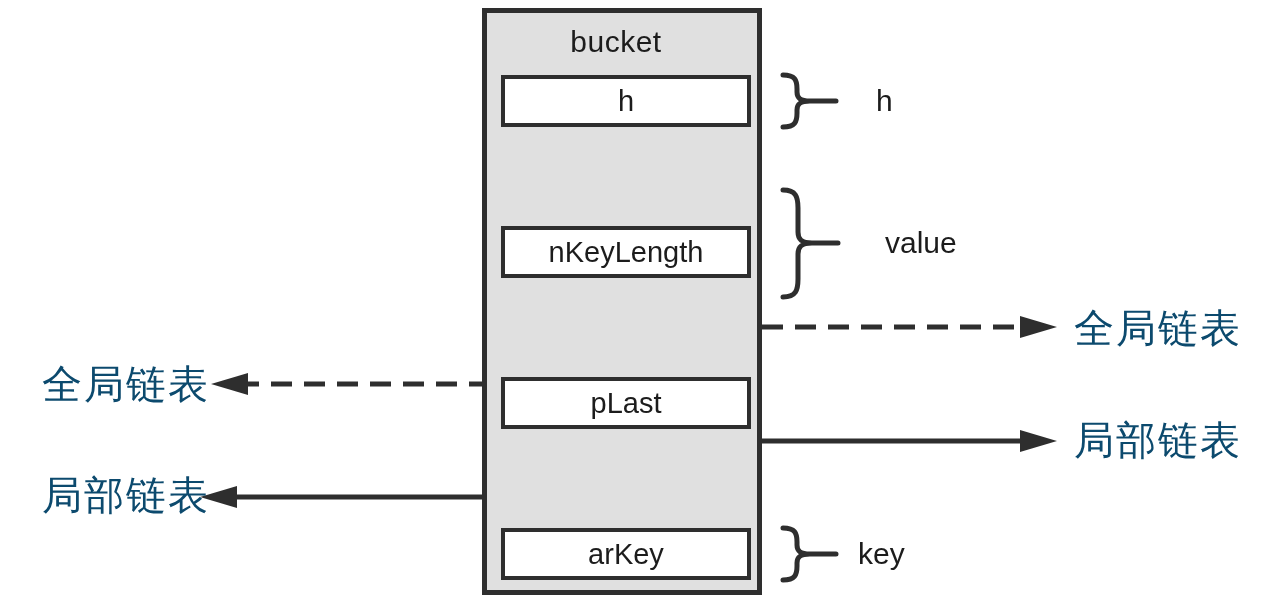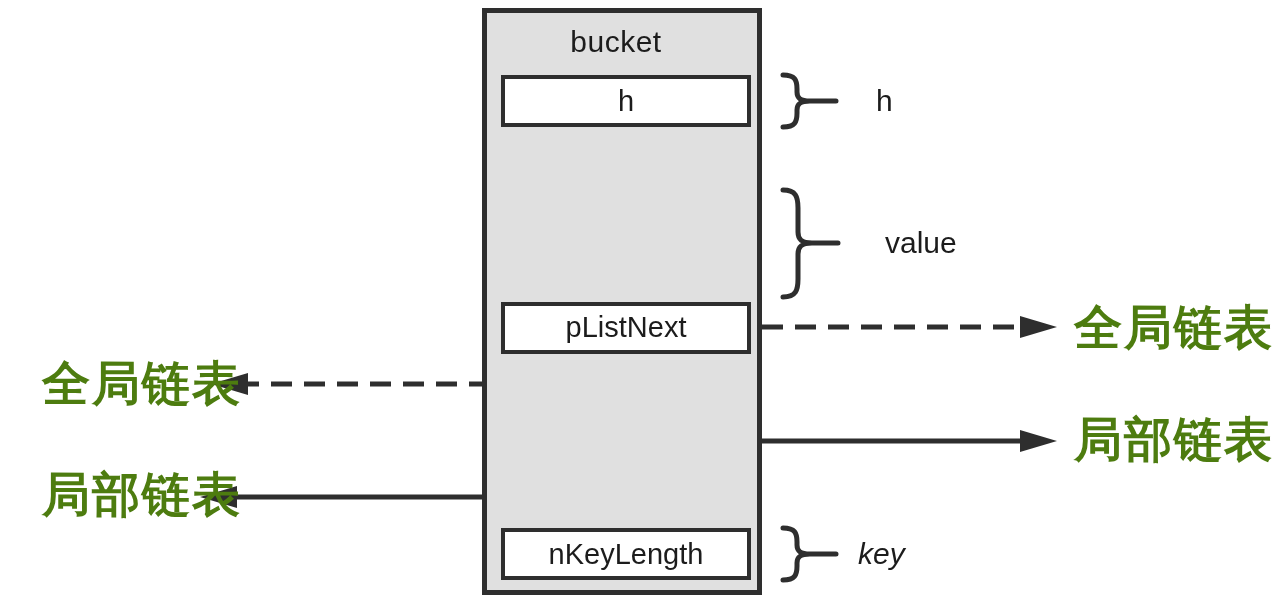--- a/index.html
+++ b/index.html
@@ -114,7 +114,6 @@
     <div class="bucket-title">bucket</div>
     <div class="rows">
       <div class="row">h</div>
-      <div class="row">pListNext</div>
       <div class="row">nKeyLength</div>
     </div>
   </div>

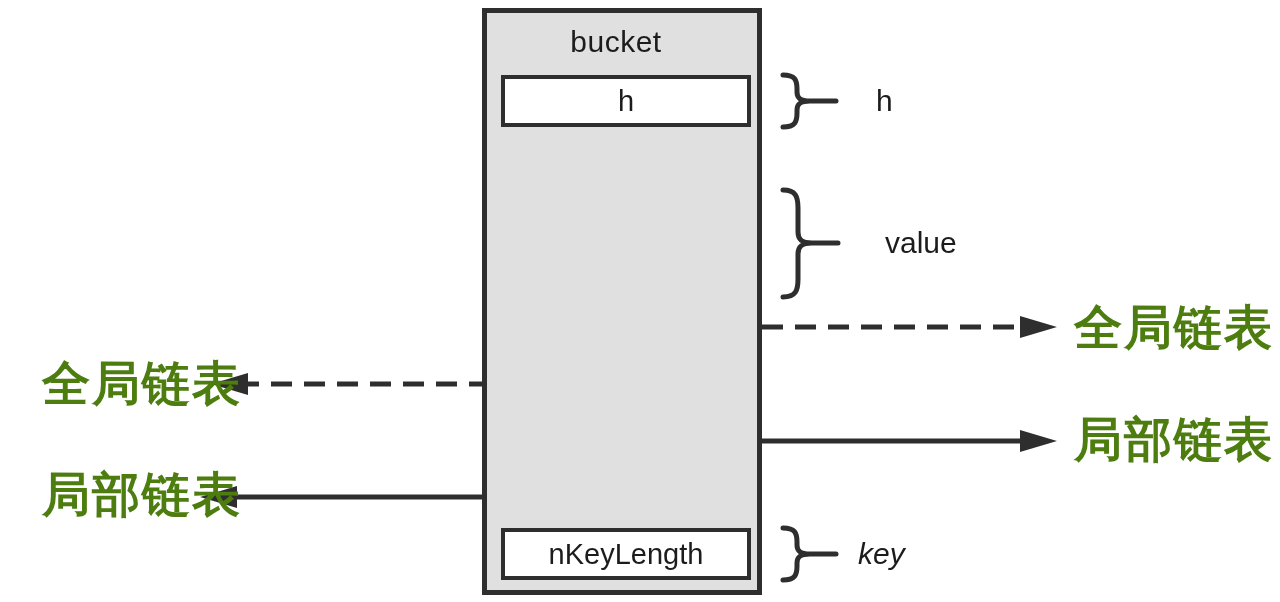--- a/index.html
+++ b/index.html
@@ -63,11 +63,10 @@
     position: absolute;
     transform: translateY(-50%);
     font-family: "DejaVu Serif", "Liberation Serif", serif;
-    font-size: 48px;
+    font-size: 40px;
     letter-spacing: 2px;
     white-space: nowrap;
-    color: #4d7c0f;
-    font-weight: bold;
+    color: #0c4a6e;
   }
 </style>
 </head>

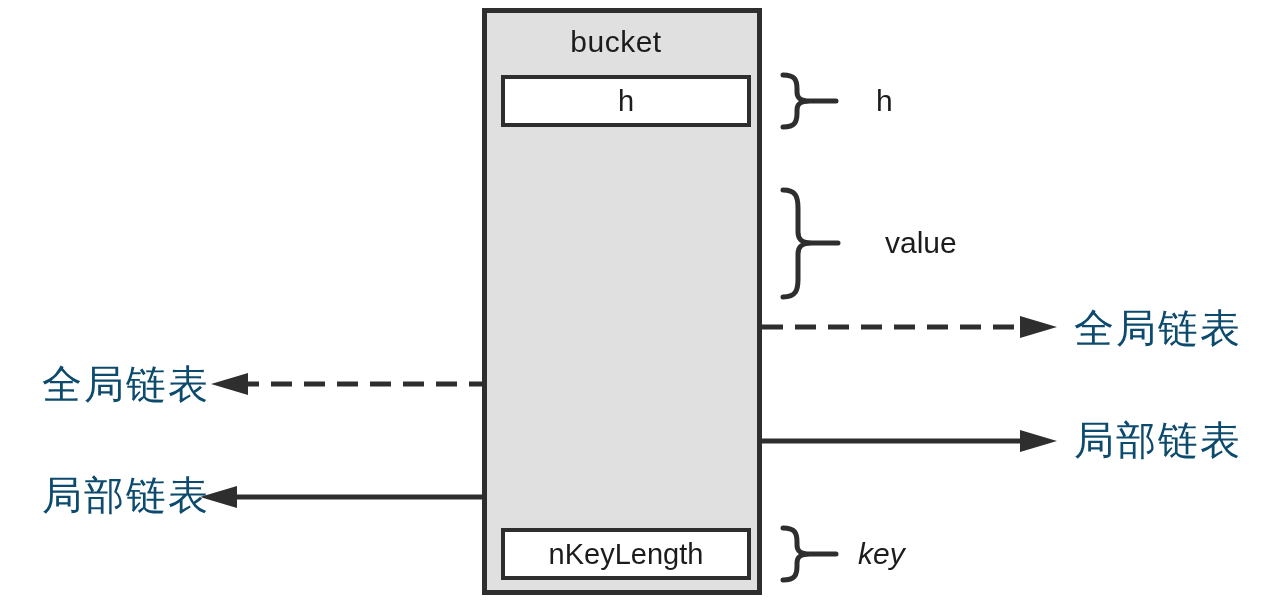--- a/index.html
+++ b/index.html
@@ -114,6 +114,7 @@
     <div class="rows">
       <div class="row">h</div>
       <div class="row">nKeyLength</div>
+      <div class="row">pLast</div>
     </div>
   </div>
 

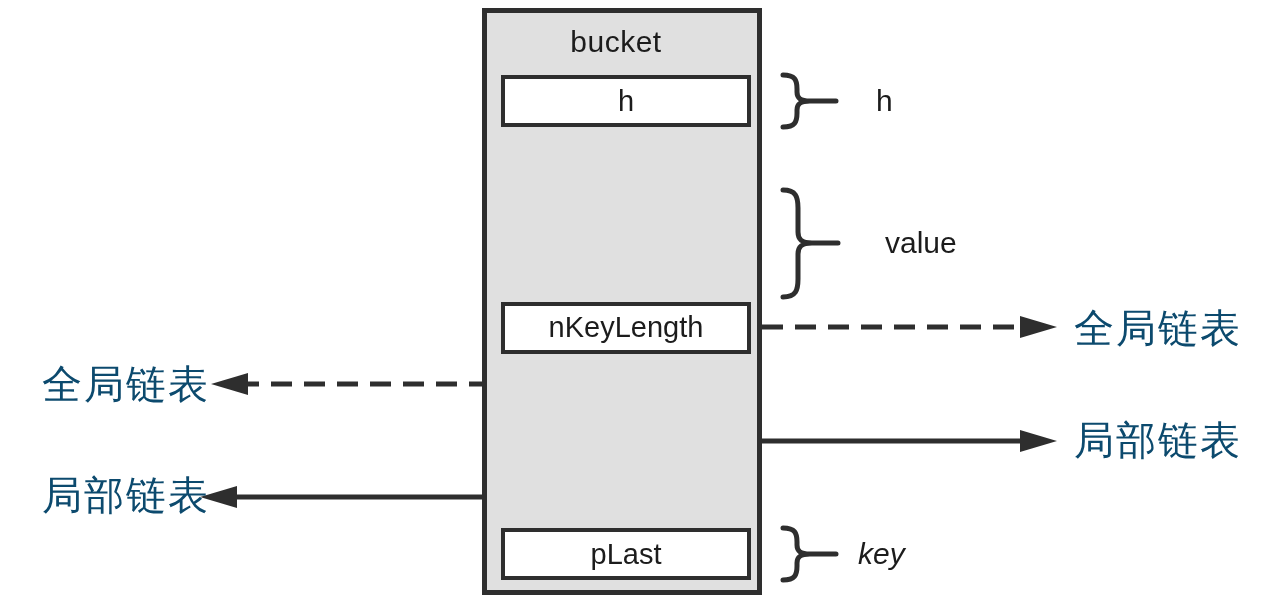--- a/index.html
+++ b/index.html
@@ -115,6 +115,7 @@
       <div class="row">h</div>
       <div class="row">nKeyLength</div>
       <div class="row">pLast</div>
+      <div class="row">arKey</div>
     </div>
   </div>
 

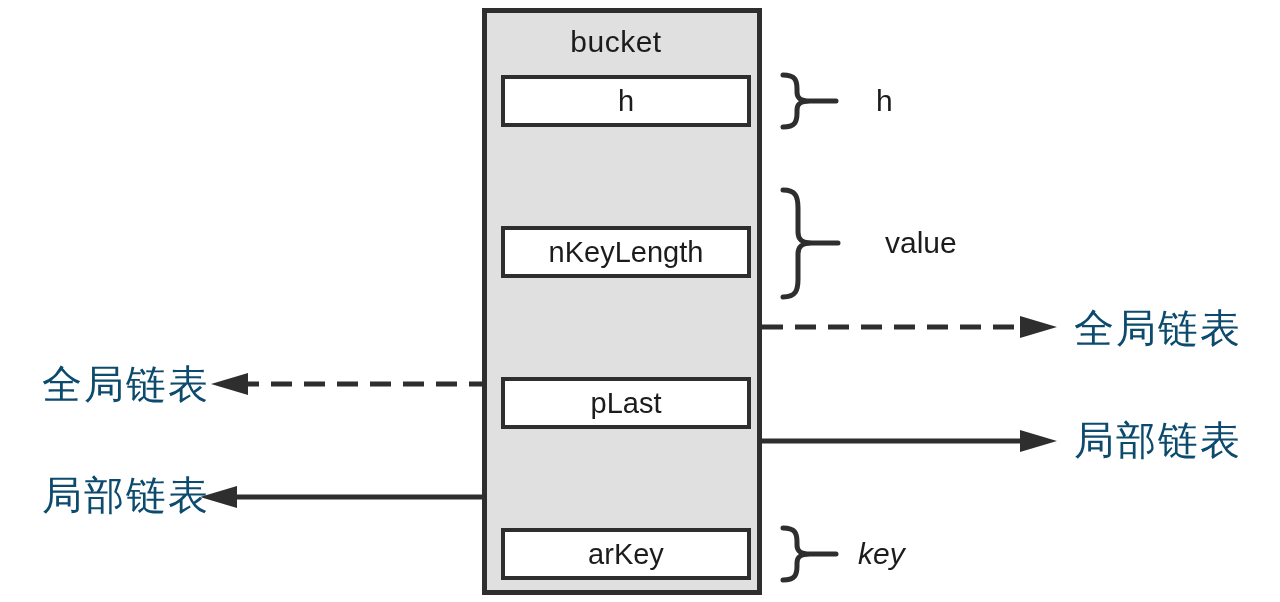--- a/index.html
+++ b/index.html
@@ -121,7 +121,7 @@
 
   <div class="brace-label" style="left:876px; top:101px;">h</div>
   <div class="brace-label" style="left:850px; top:243px;margin-left:35px;">value</div>
-  <div class="brace-label" style="left:858px; top:554px;font-style:italic;">key</div>
+  <div class="brace-label" style="left:858px; top:554px;">key</div>
 
   <div class="cn-label" style="left:1074px; top:328px;">全局链表</div>
   <div class="cn-label" style="left:42px; top:384px;">全局链表</div>

